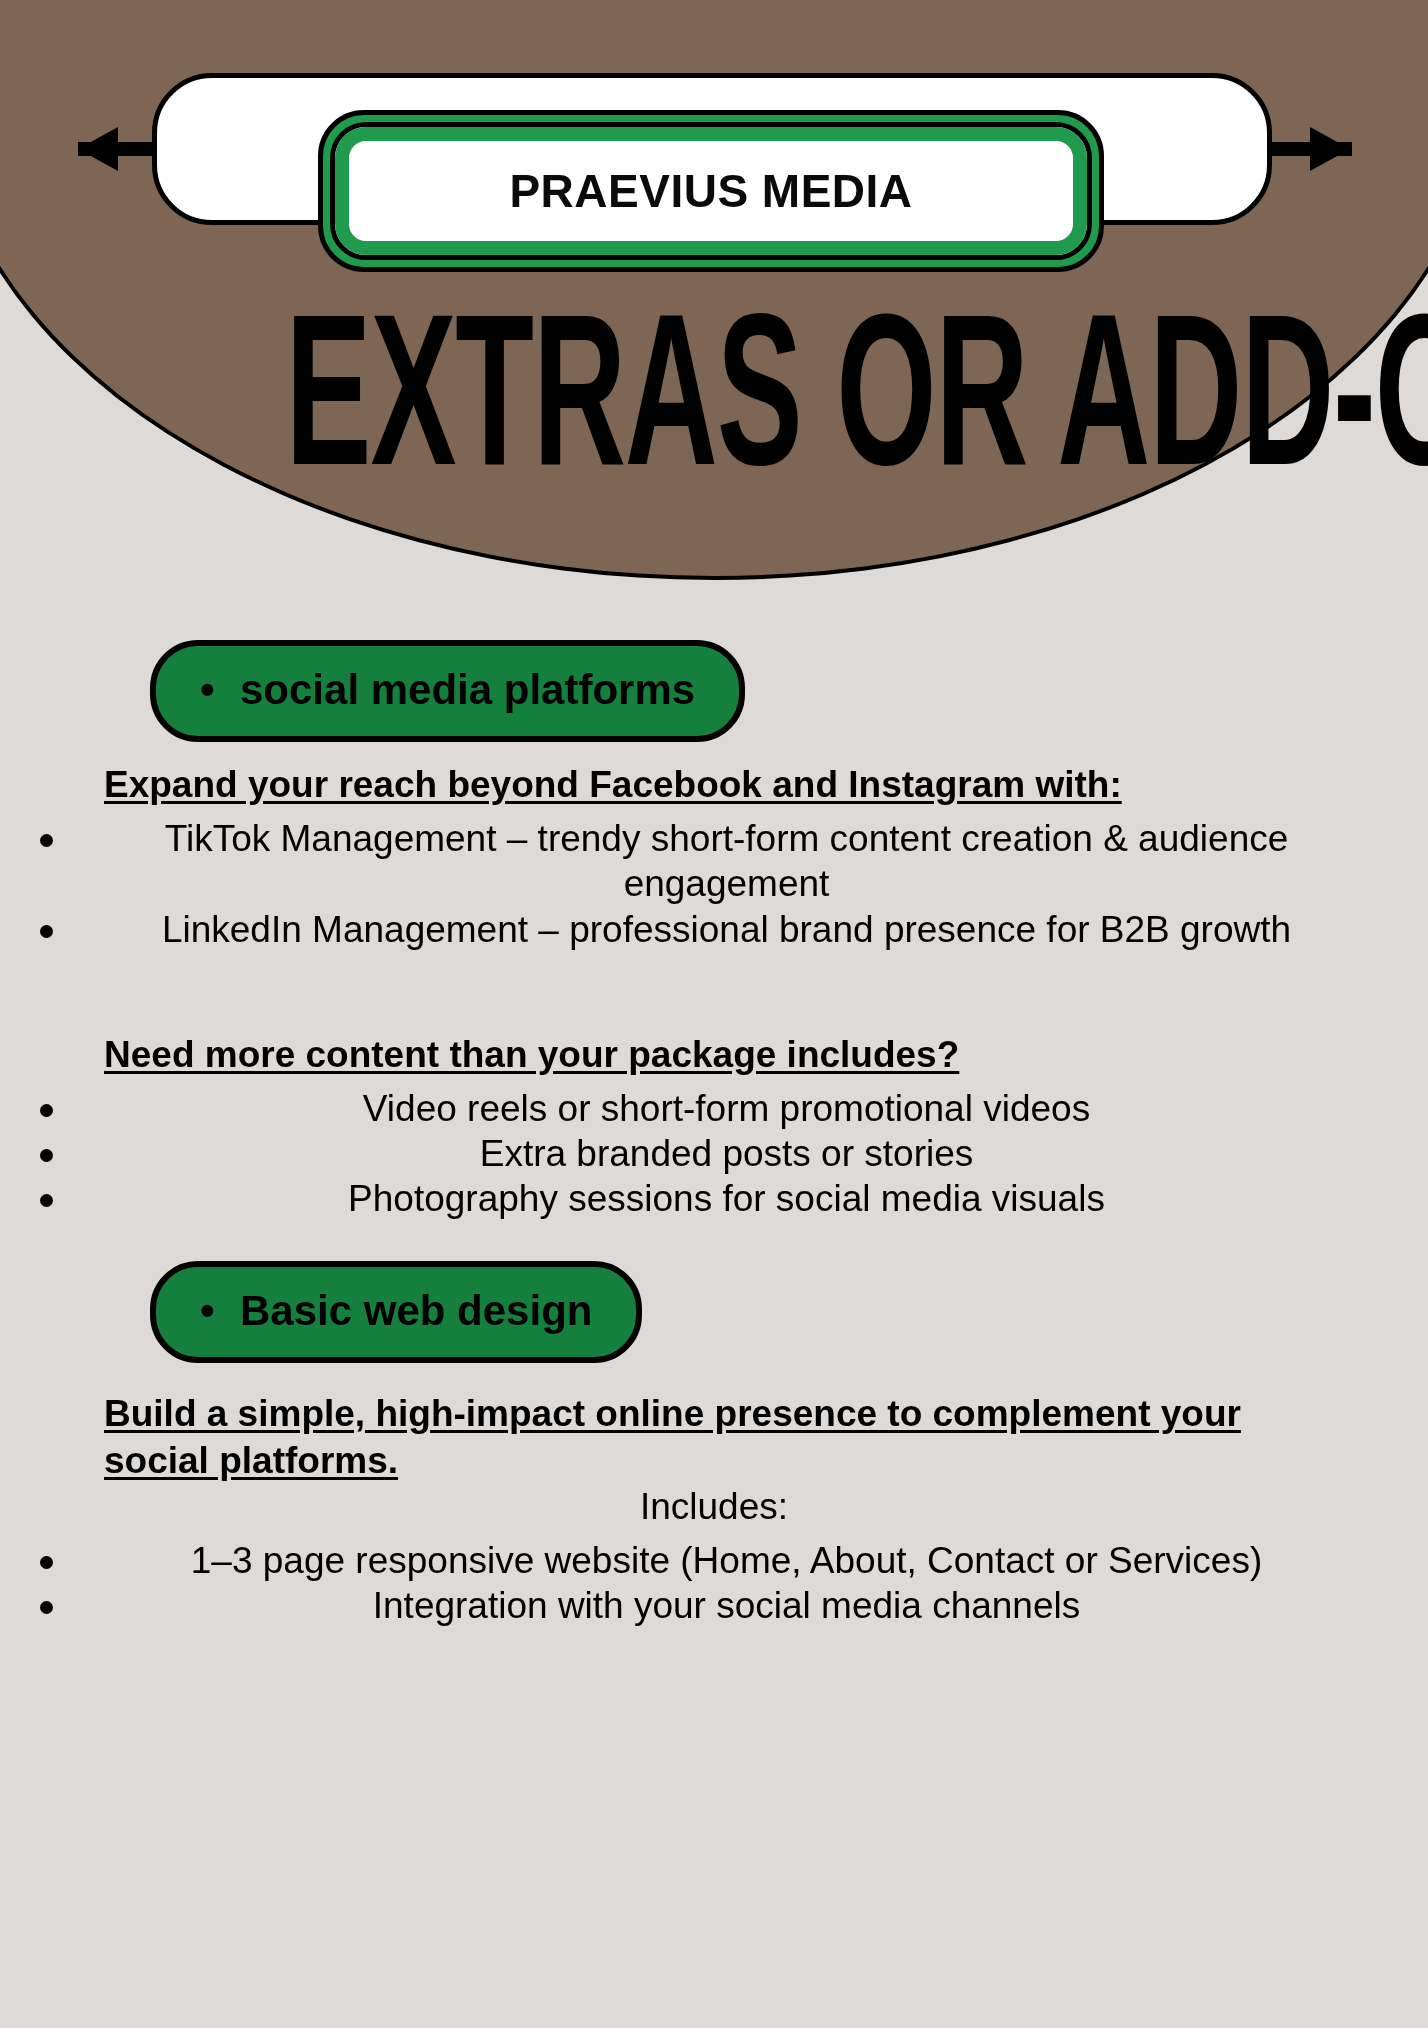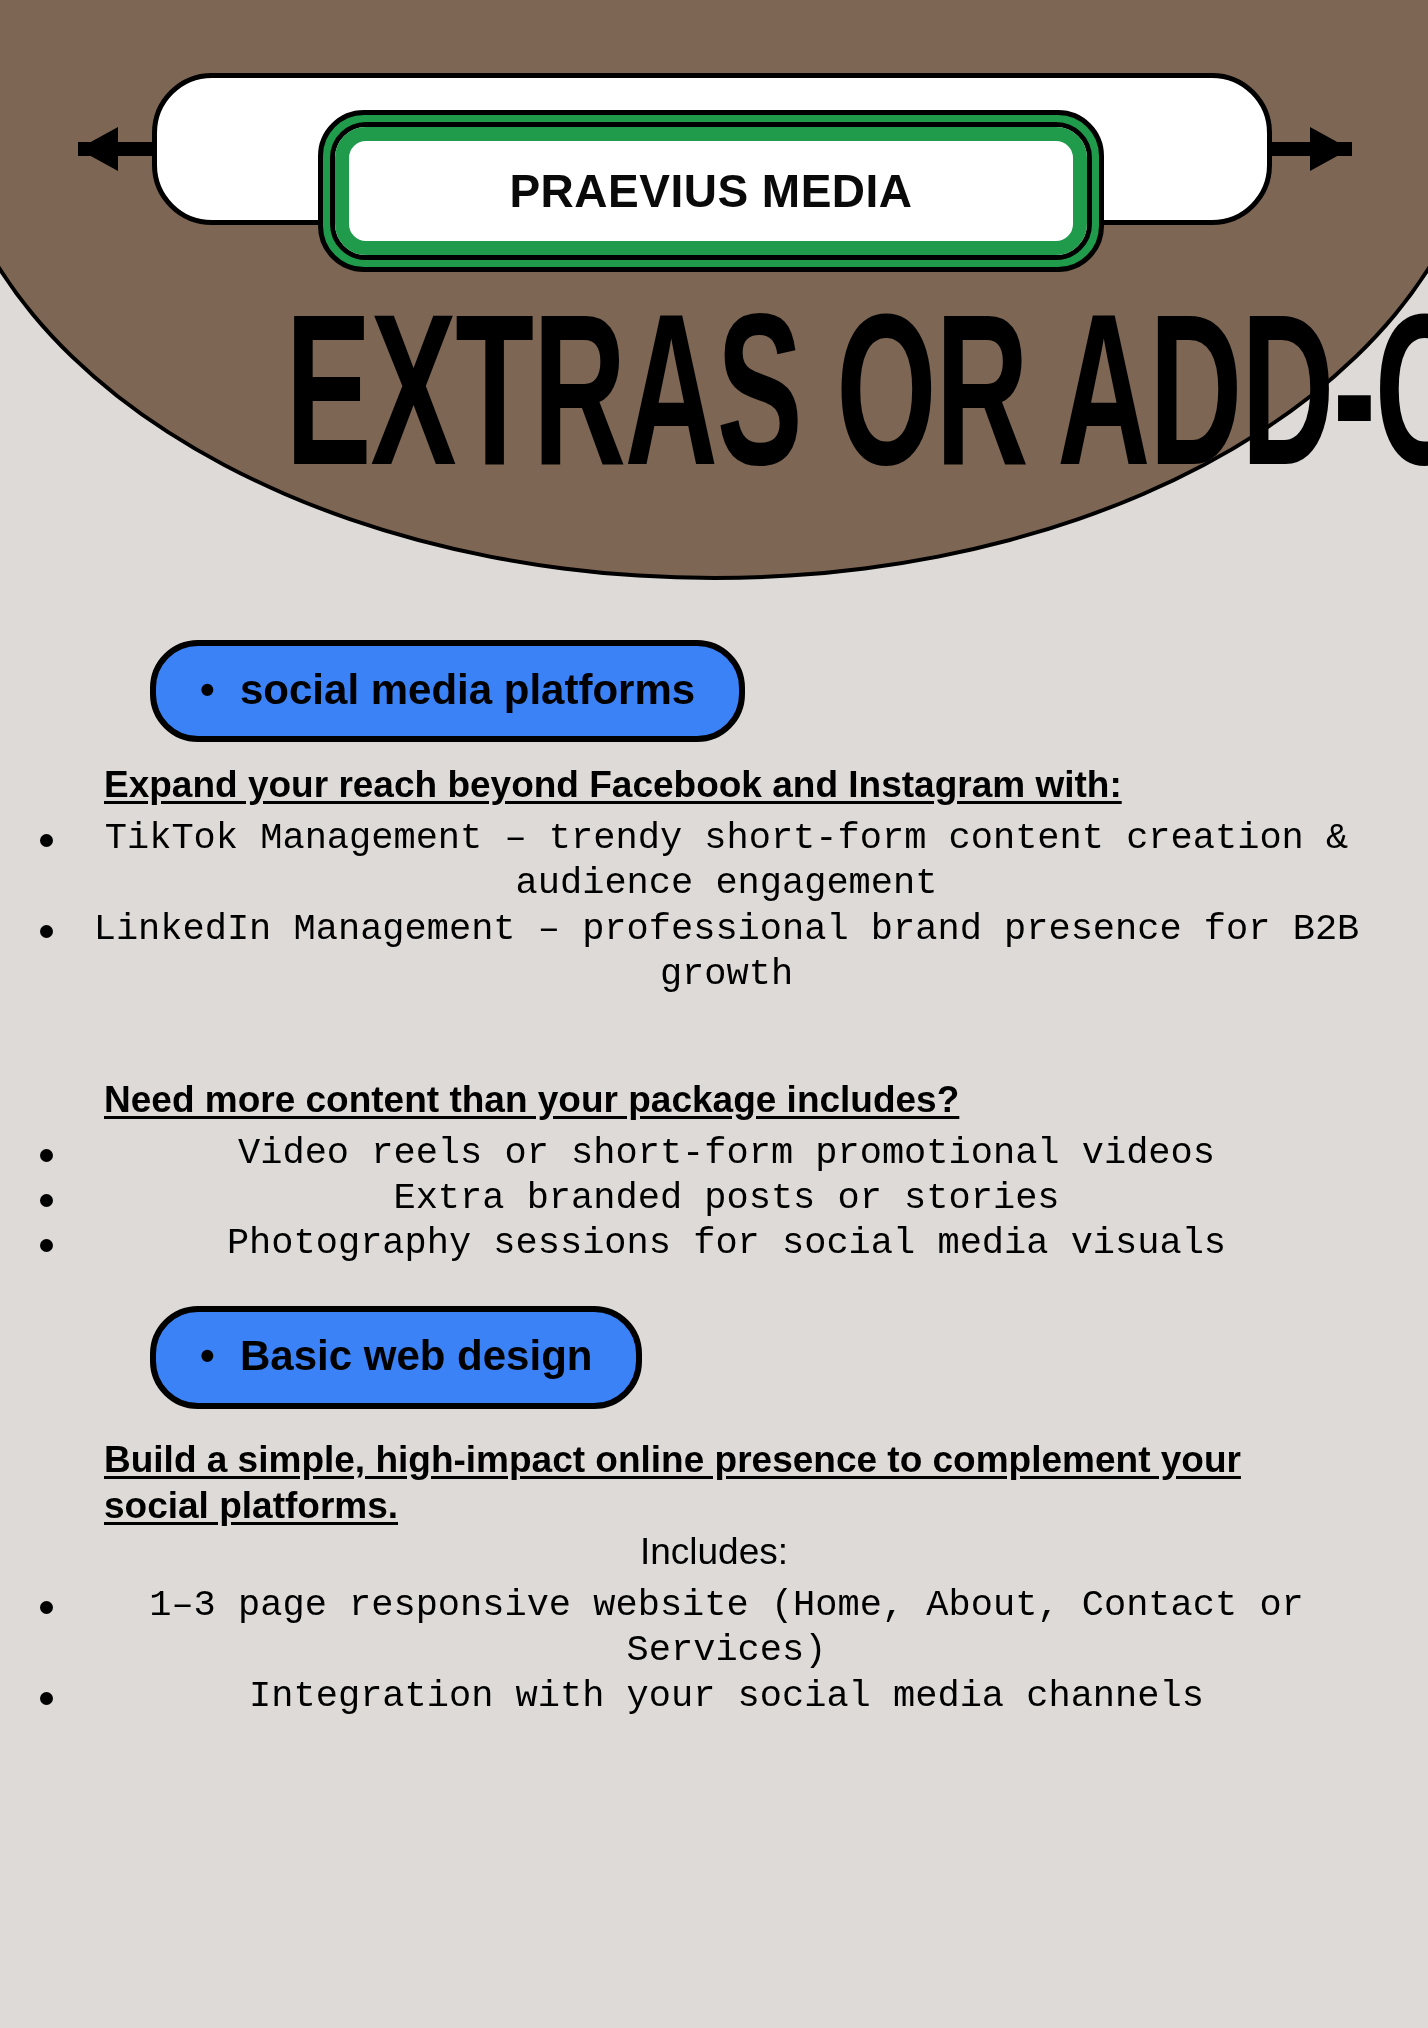--- a/index.html
+++ b/index.html
@@ -158,7 +158,7 @@
 
   .pill {
     display: inline-block;
-    background: #3b82f6;
+    background: #15803d;
     border: 6px solid #000;
     border-radius: 48px;
     box-sizing: border-box;

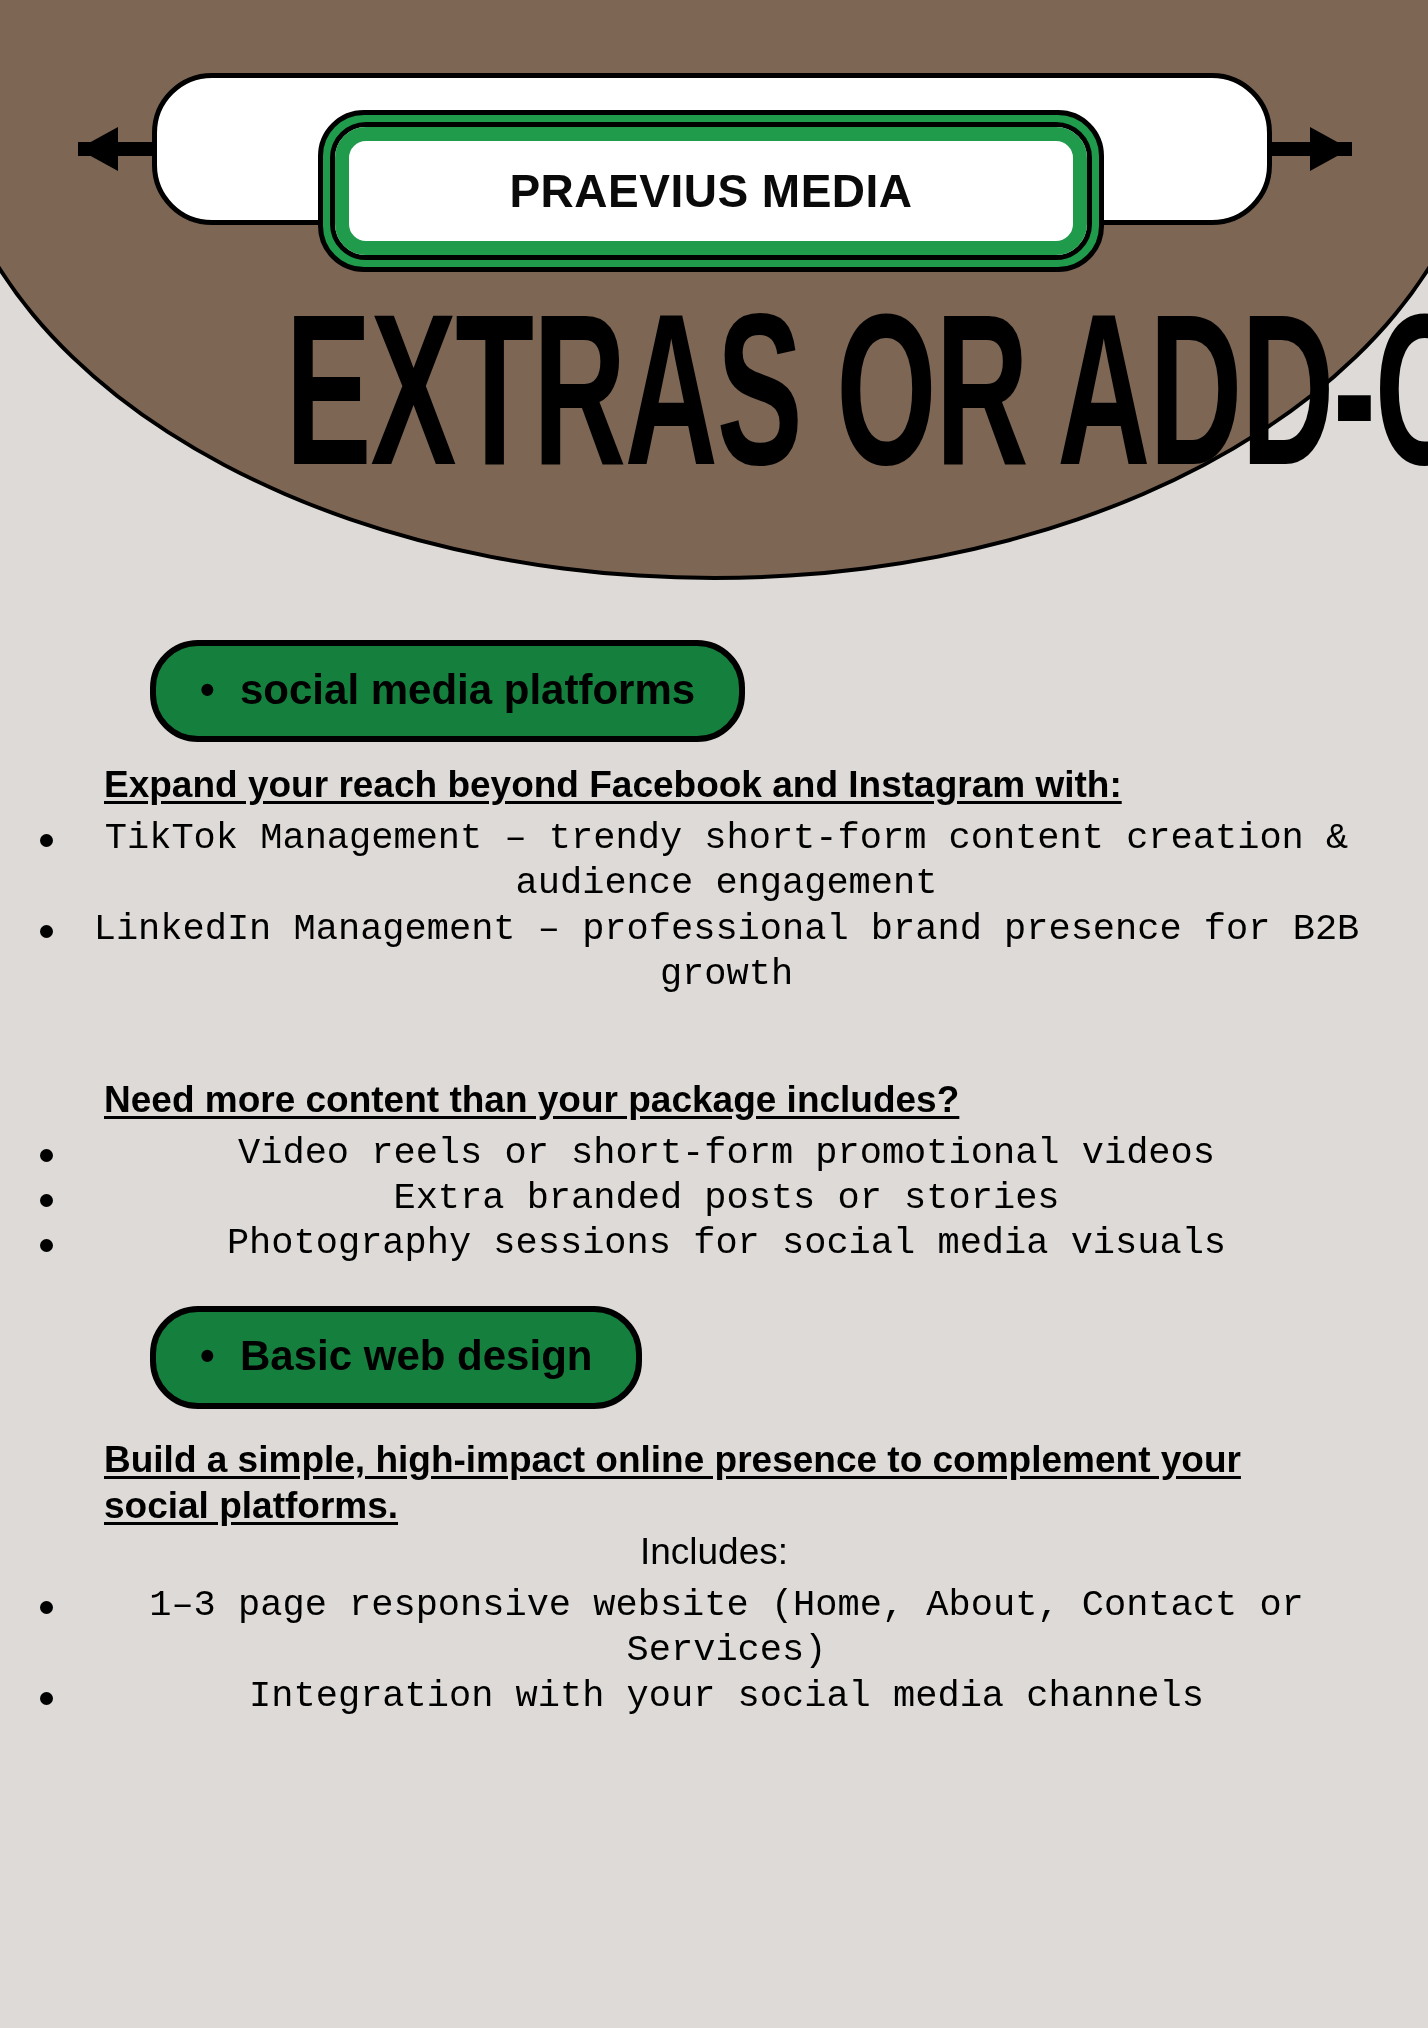--- a/index.html
+++ b/index.html
@@ -211,7 +211,6 @@
     color: #000;
     line-height: 1.22;
     padding: 0 60px 0 85px;
-    font-family: Liberation Mono, monospace;
   }
   ul.bullets li::before {
     content: "";

